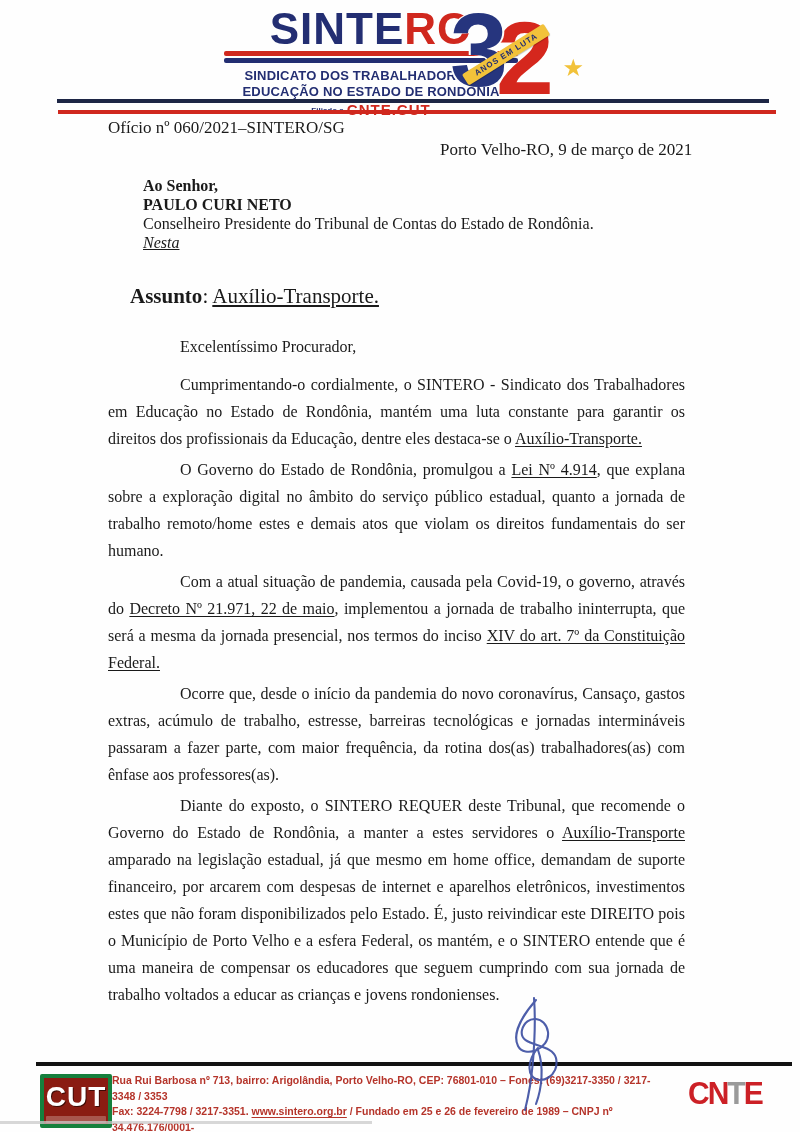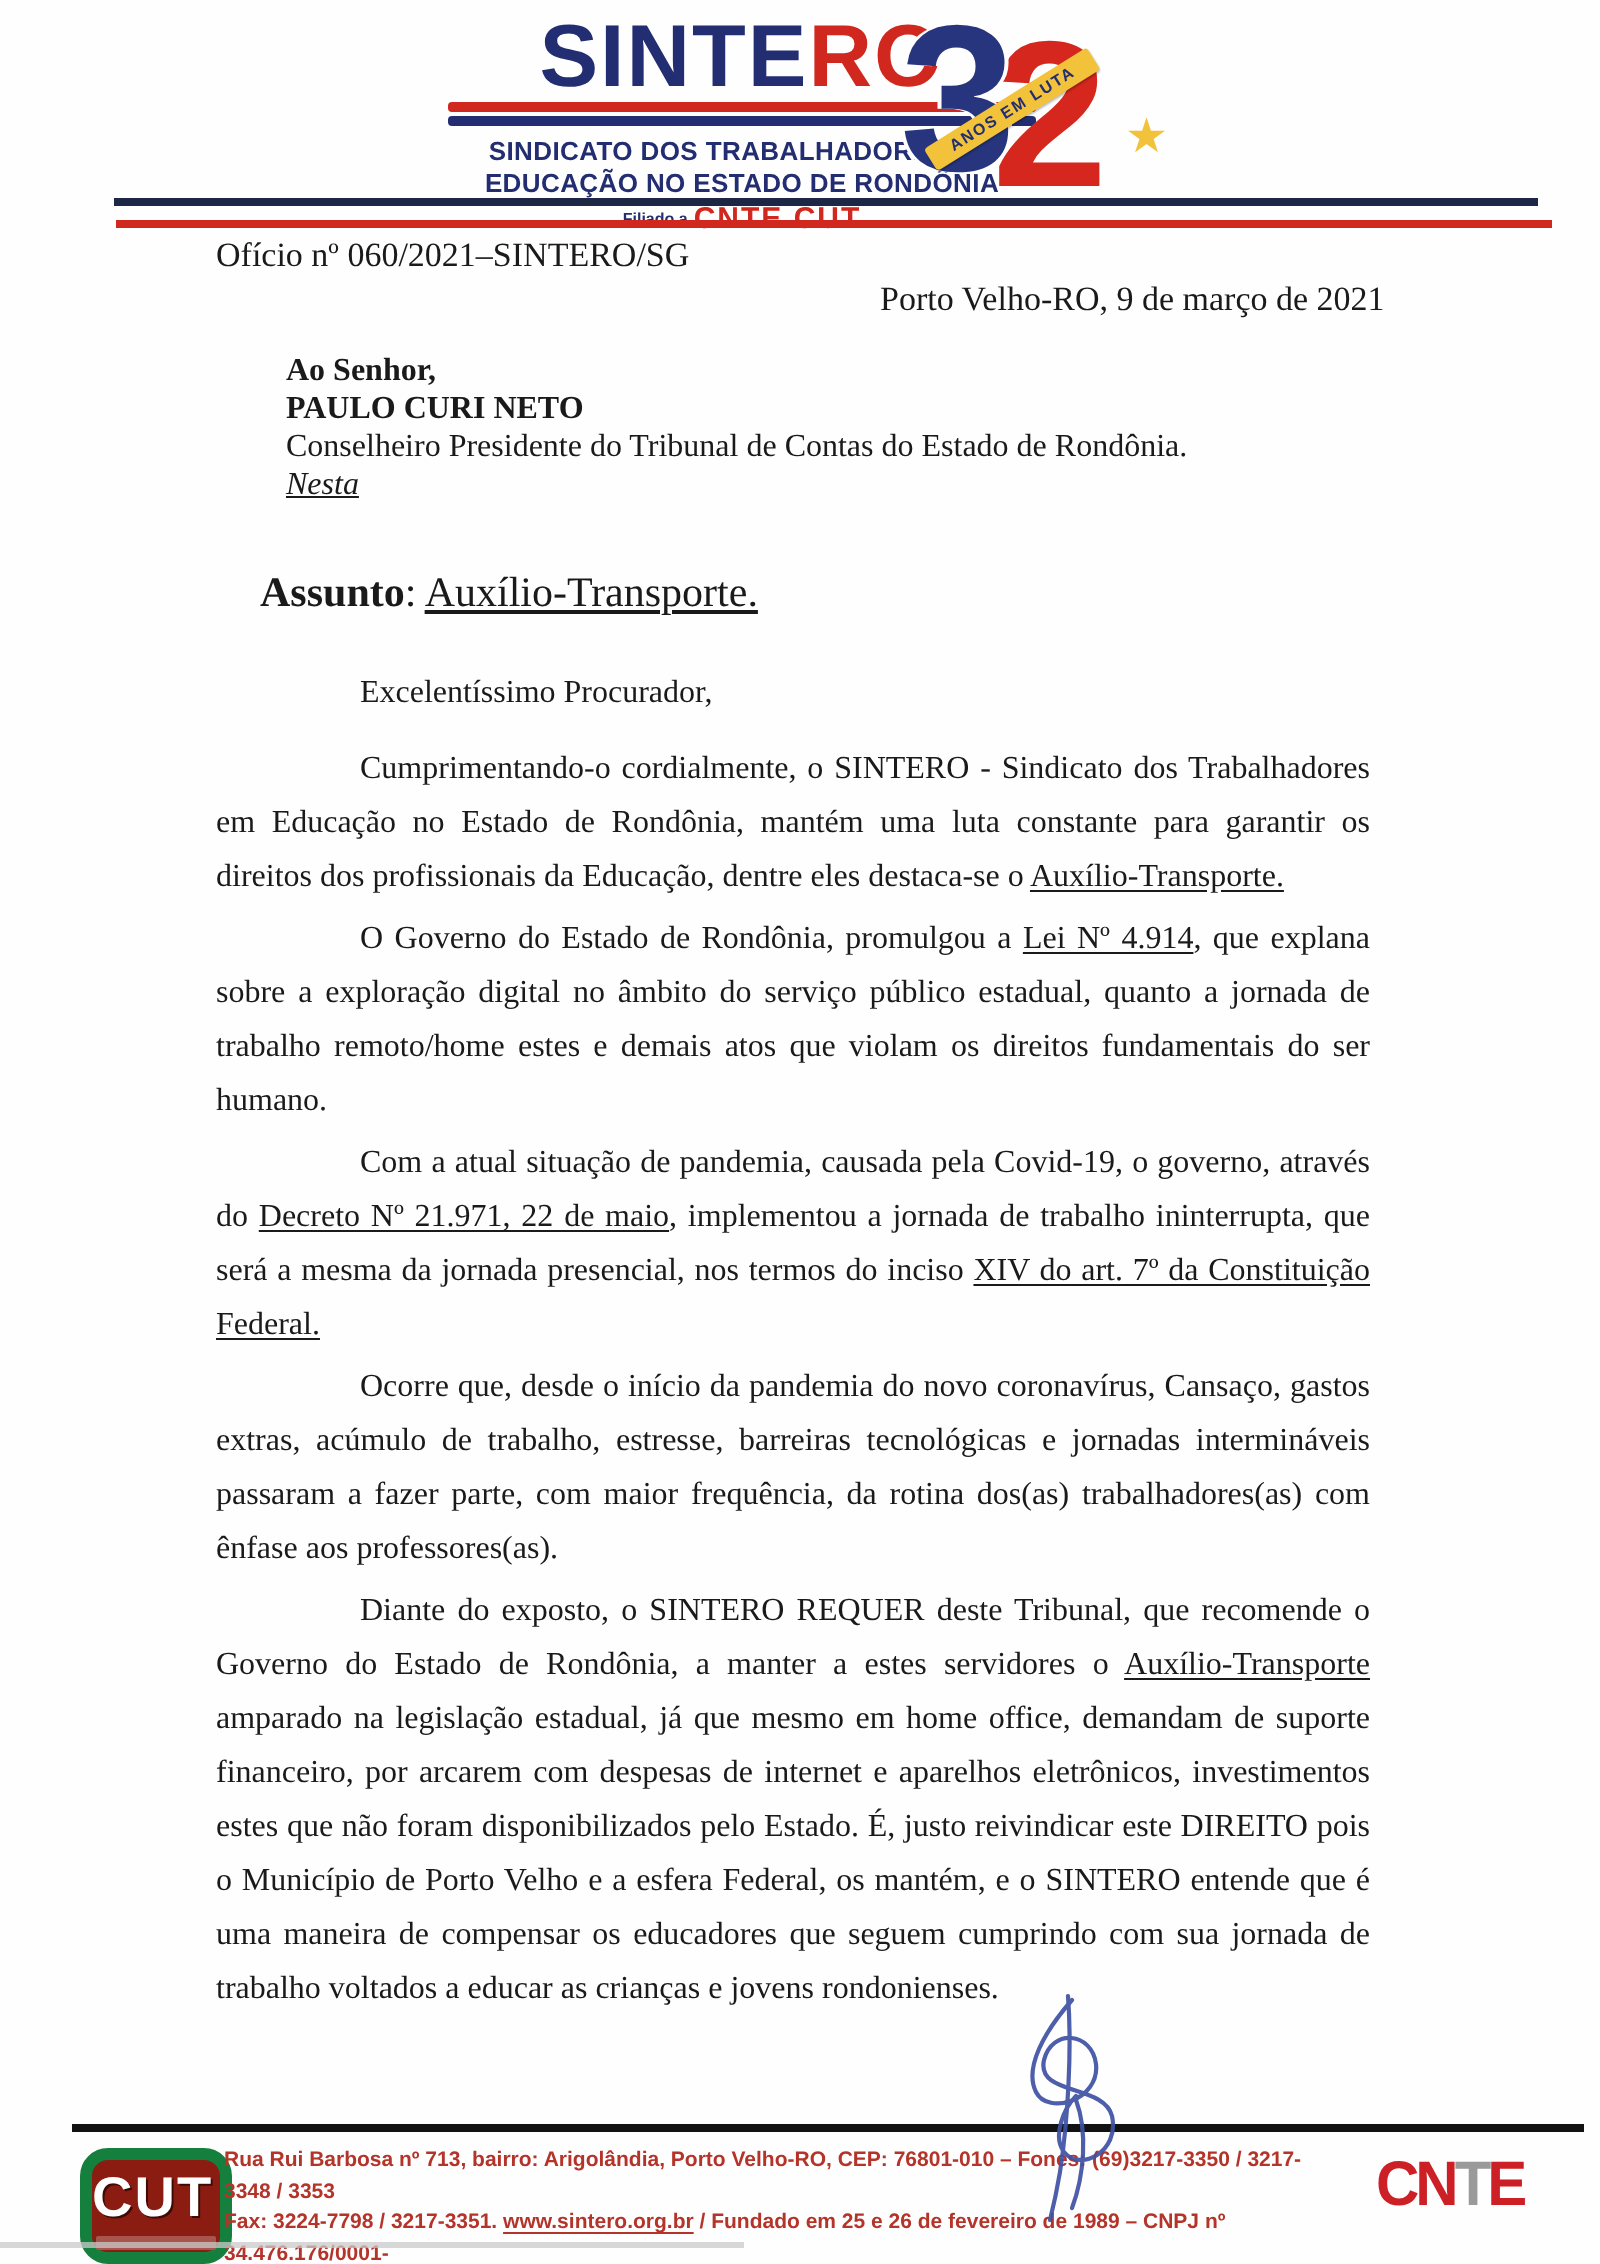--- a/index.html
+++ b/index.html
@@ -64,9 +64,9 @@
   .footer-rule { position:absolute; left:36px; top:1062px; width:756px; height:4px; background:#121212; z-index:4; }
   .cut-logo {
     position:absolute; left:40px; top:1074px; width:64px; height:46px;
-    background:#8a1c12; border:6px solid #15803d; border-radius:14px;
+    background:#8a1c12; border:4px solid #15803d; border-radius:2px;
     color:#ffffff; font-family:"Liberation Sans", sans-serif; font-weight:bold;
-    font-size:28px; line-height:38px; letter-spacing:1px;
+    font-size:28px; text-align:center; line-height:38px; letter-spacing:1px;
     text-shadow:1px 1px 0 #3c0b06;
   }
   .cut-logo .substrip { display:block; height:7px; margin:0 2px; background:#a8564d; border-radius:1px; }

